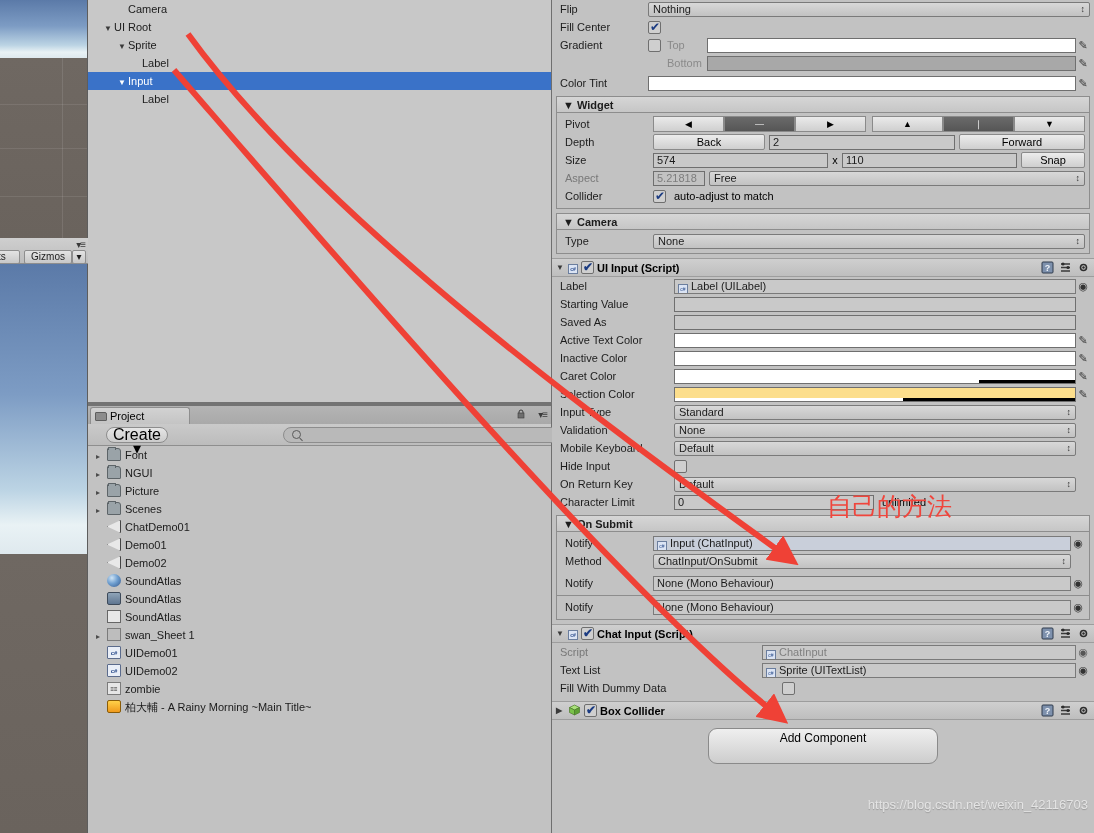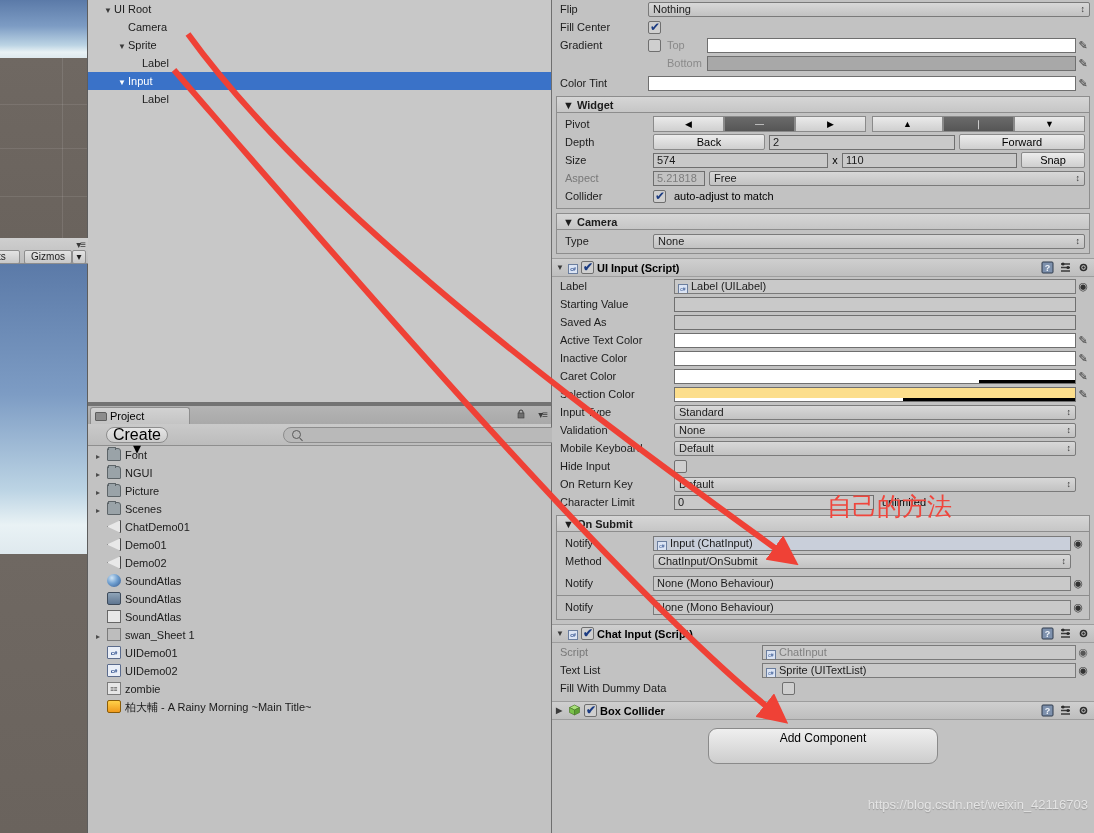--- a/index.html
+++ b/index.html
@@ -130,8 +130,8 @@
 
   <div id="hierarchy">
     <div id="hier-rows">
+        <div class="h-row"><span style="display: inline-block; width: 28px;"></span><span class="h-tri"></span><span>Camera</span></div>
         <div class="h-row"><span style="display: inline-block; width: 14px;"></span><span class="h-tri">▼</span><span>UI Root</span></div>
-        <div class="h-row"><span style="display: inline-block; width: 28px;"></span><span class="h-tri"></span><span>Camera</span></div>
         <div class="h-row"><span style="display: inline-block; width: 28px;"></span><span class="h-tri">▼</span><span>Sprite</span></div>
         <div class="h-row"><span style="display: inline-block; width: 42px;"></span><span class="h-tri"></span><span>Label</span></div>
         <div class="h-row sel"><span style="display: inline-block; width: 28px;"></span><span class="h-tri">▼</span><span>Input</span></div>

